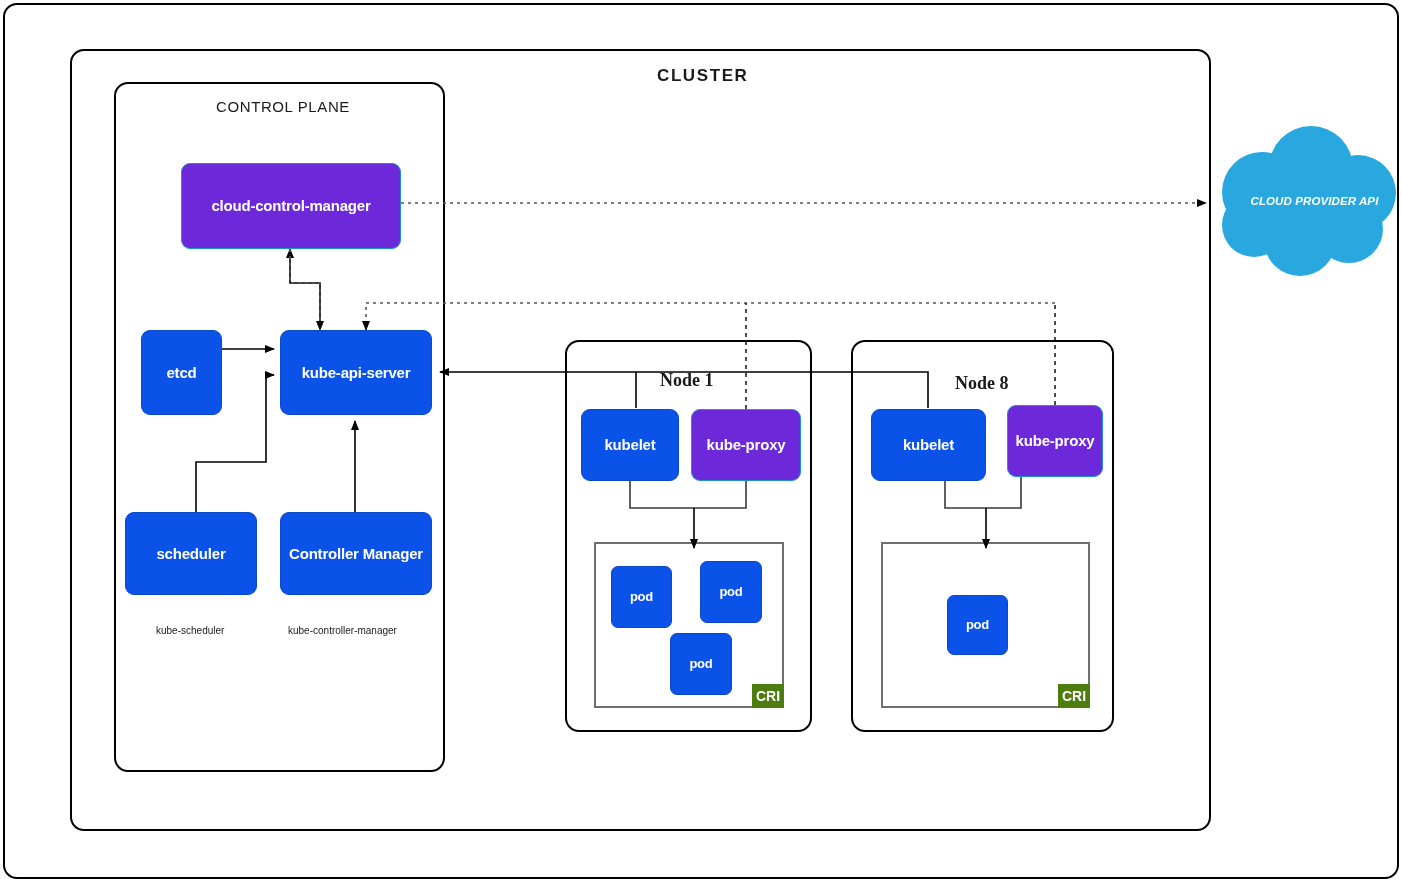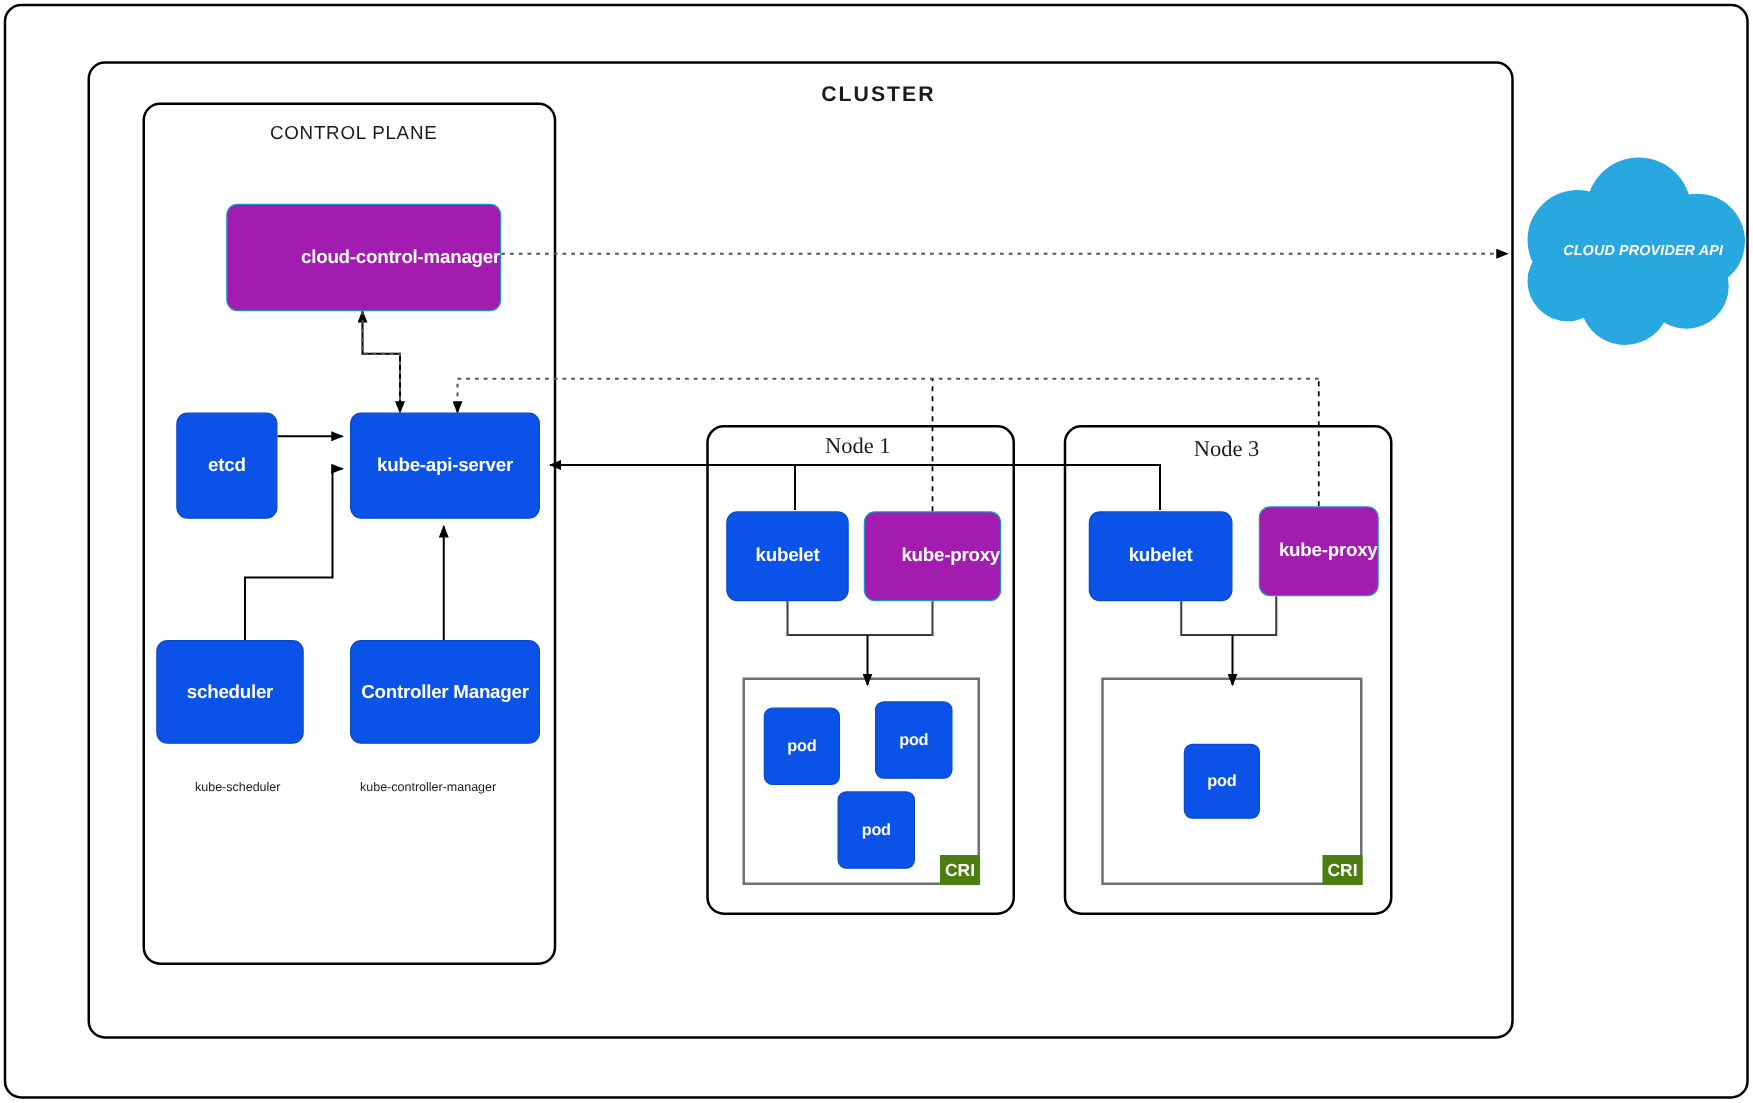--- a/index.html
+++ b/index.html
@@ -41,9 +41,8 @@
     border: 1px solid #0a48c6;
   }
   .blue-light {
-    background: #a21caf;
+    background: #6d28d9;
     border: 1px solid #1d93c6;
-    justify-content: flex-end;
   }
   .frame {
     position: absolute;

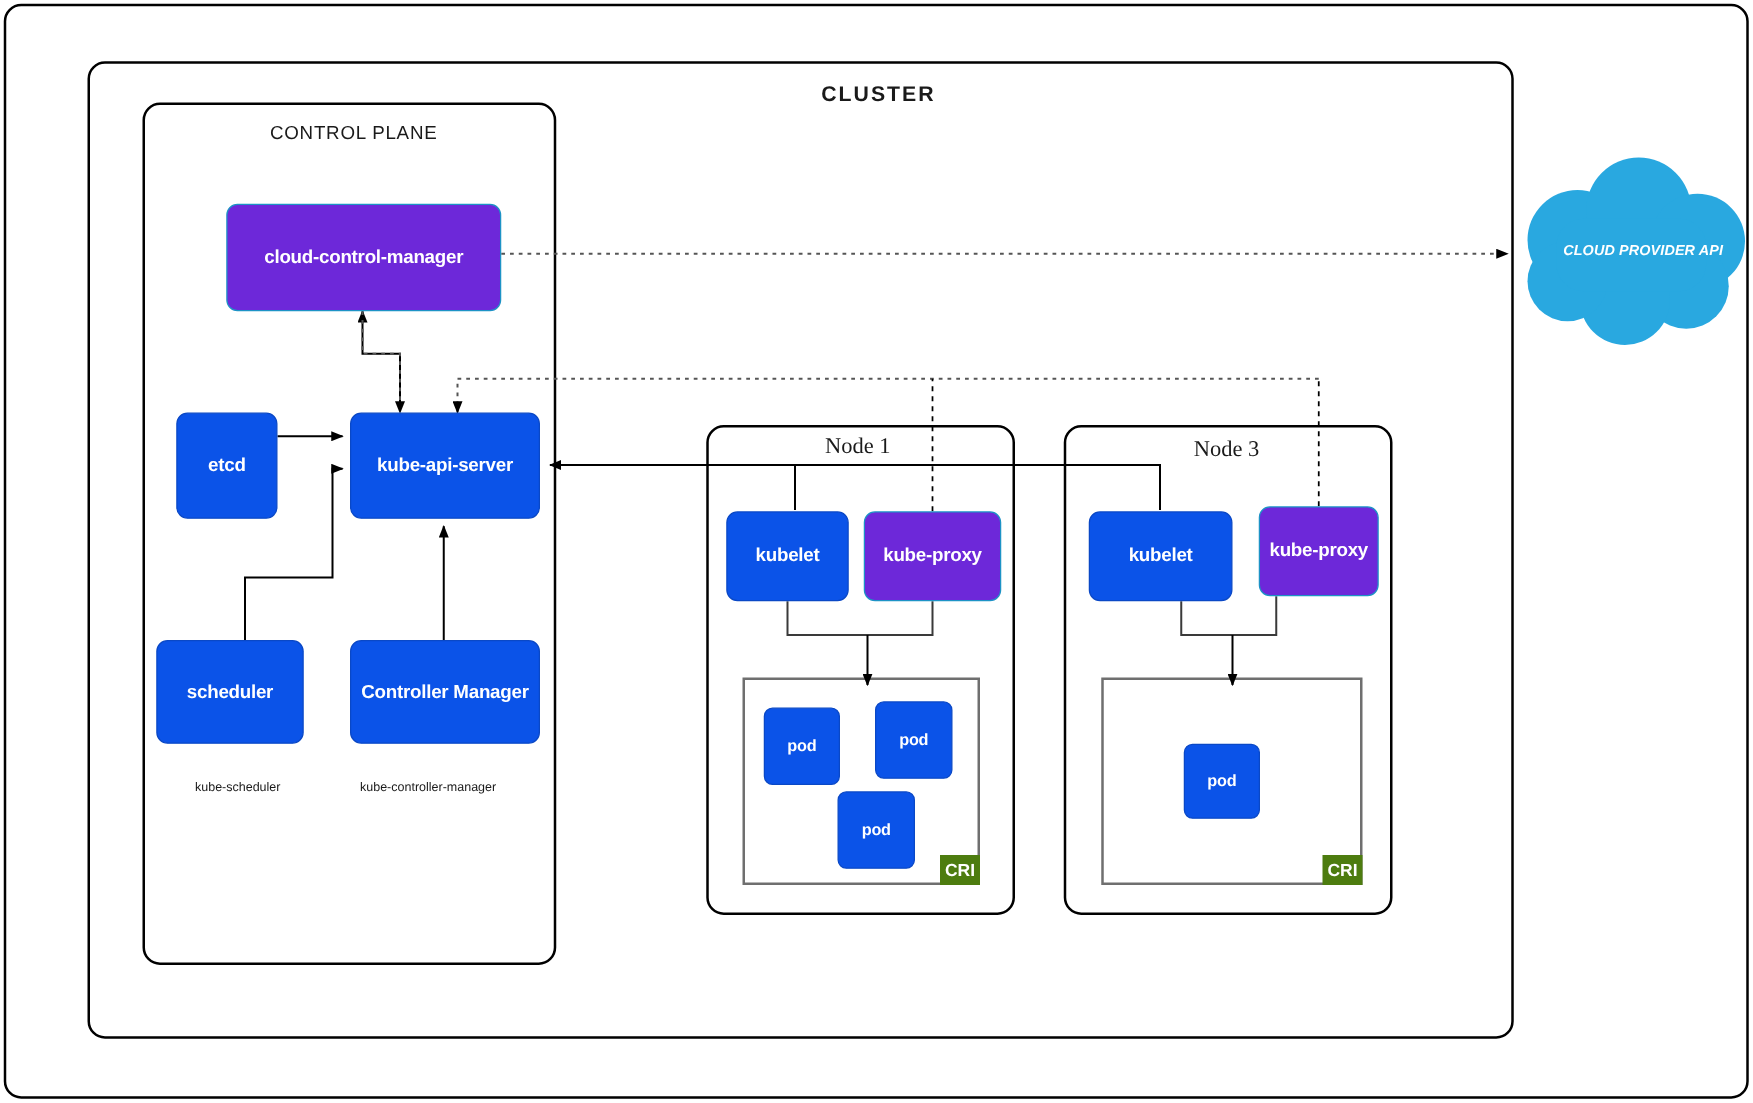--- a/index.html
+++ b/index.html
@@ -75,7 +75,8 @@
   .title-node {
     font-family: "Liberation Serif", serif;
     font-size: 18px;
-    font-weight: normal;
+    font-weight: bold;
+    margin-top: 24px;
   }
   .sub-label {
     font-size: 10px;

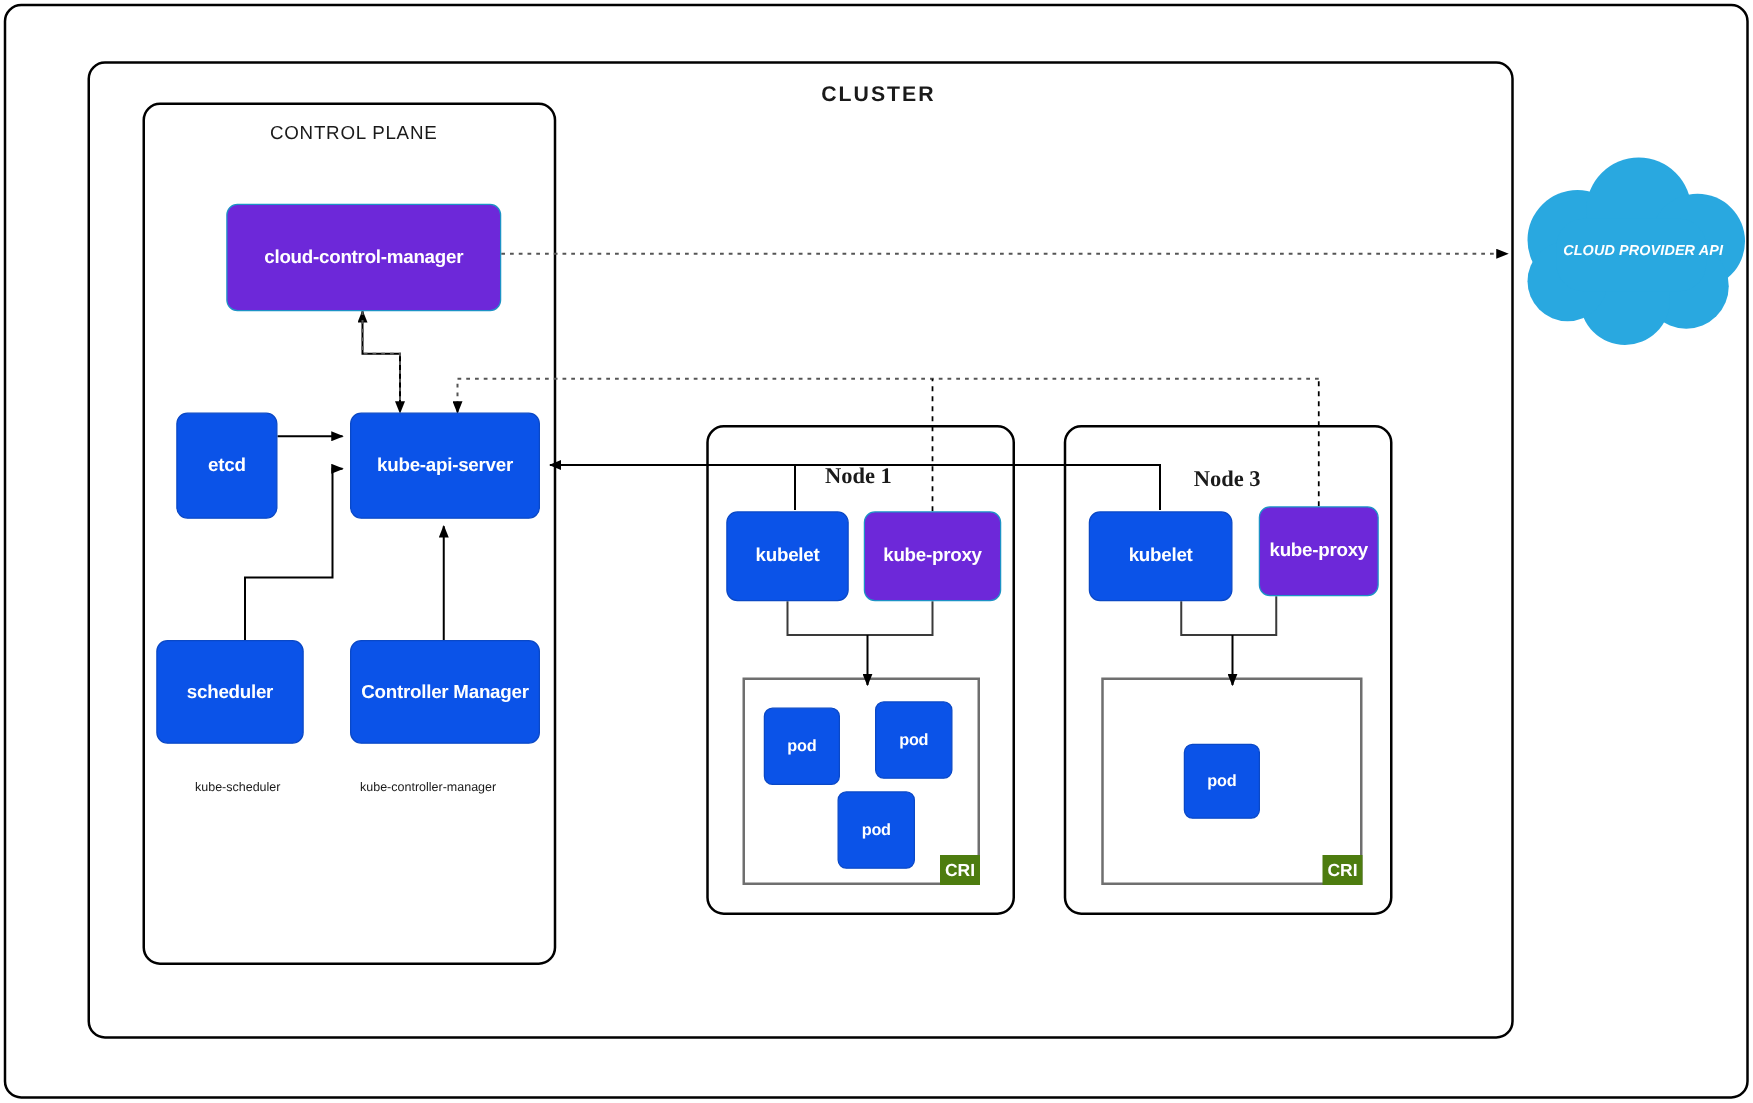--- a/index.html
+++ b/index.html
@@ -123,7 +123,7 @@
   <div class="frame-thin" style="left:594px; top:542px; width:190px; height:166px;"></div>
 
   <div class="frame" style="left:851px; top:340px; width:263px; height:392px;"></div>
-  <div class="caption title-node" style="left:955px; top:349px;">Node 3</div>
+  <div class="caption title-node" style="left:955px; top:349px;">Node 8</div>
 
   <div class="frame-thin" style="left:881px; top:542px; width:209px; height:166px;"></div>
 

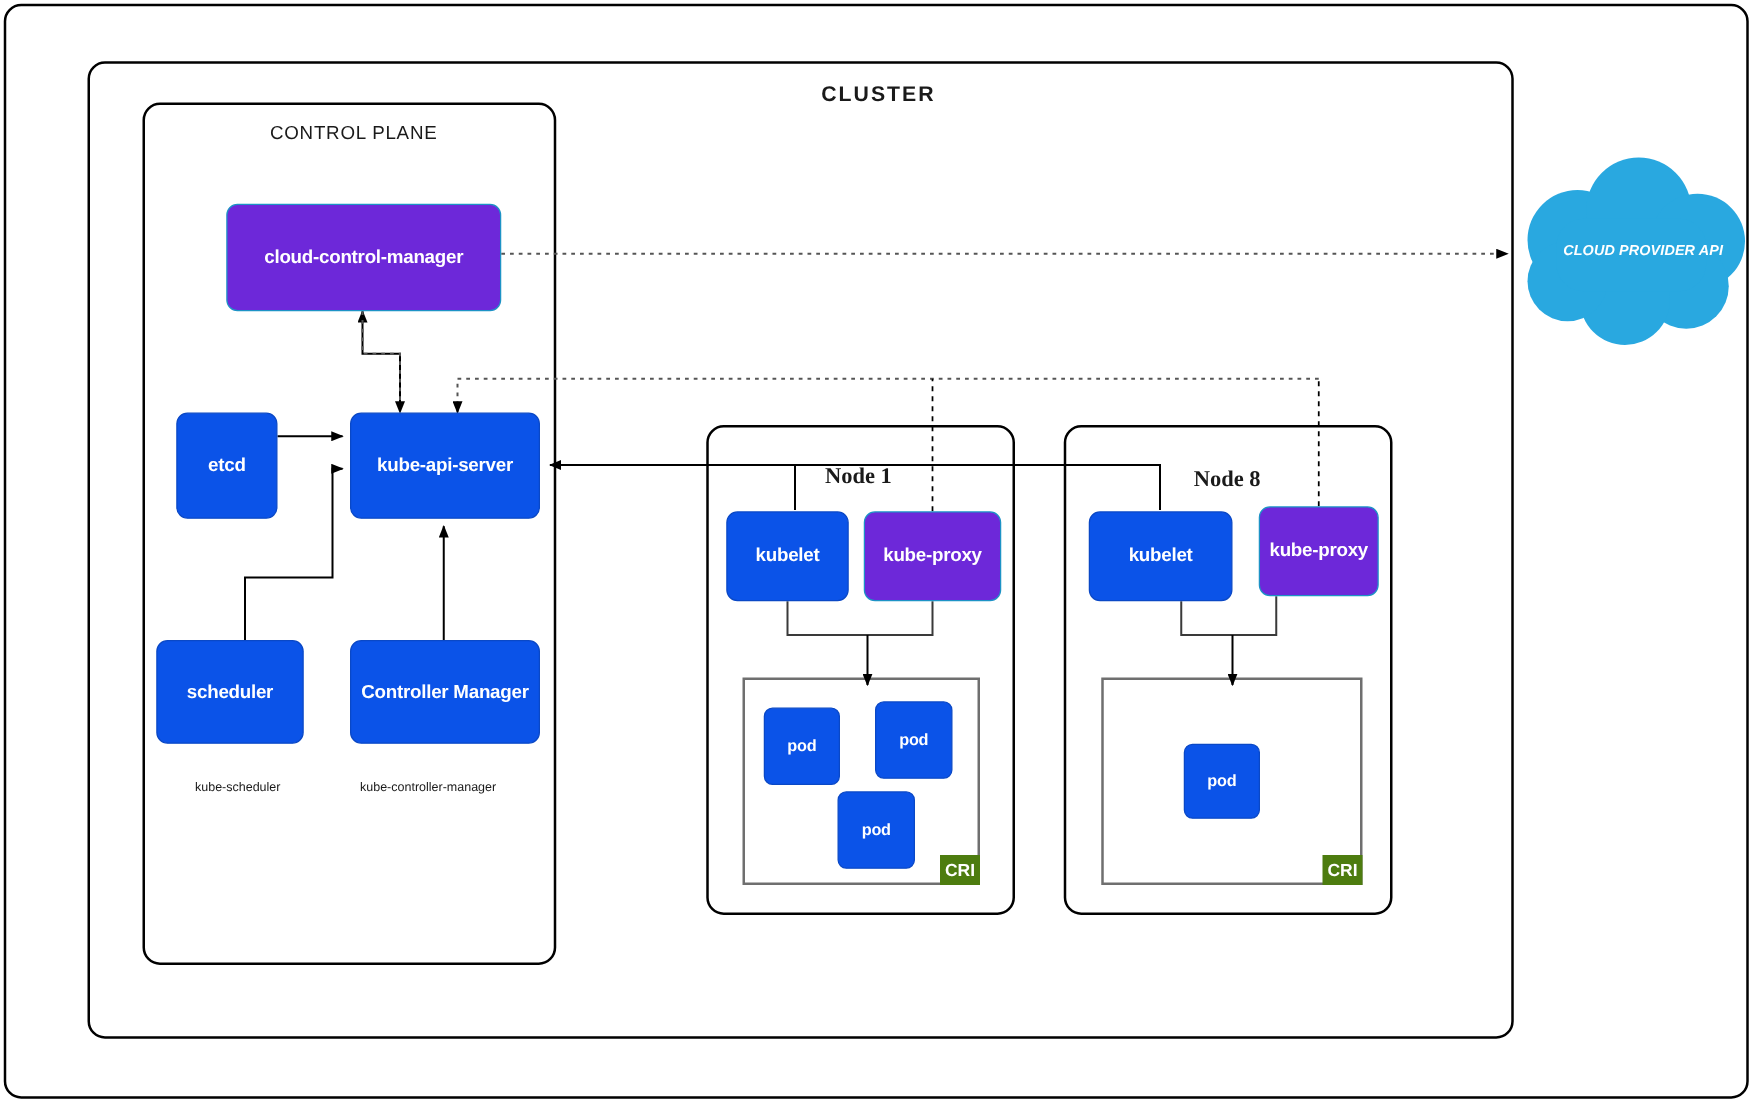--- a/index.html
+++ b/index.html
@@ -175,7 +175,7 @@
     <span>etcd</span>
   </div>
 
-  <div class="node-box blue-dark" style="left:125px; top:512px; width:118px; height:83px; font-size:15px;">
+  <div class="node-box blue-dark" style="left:125px; top:512px; width:132px; height:83px; font-size:15px;">
     <span>scheduler</span>
   </div>
   <div class="caption sub-label" style="left:156px; top:601px;">kube-scheduler</div>

